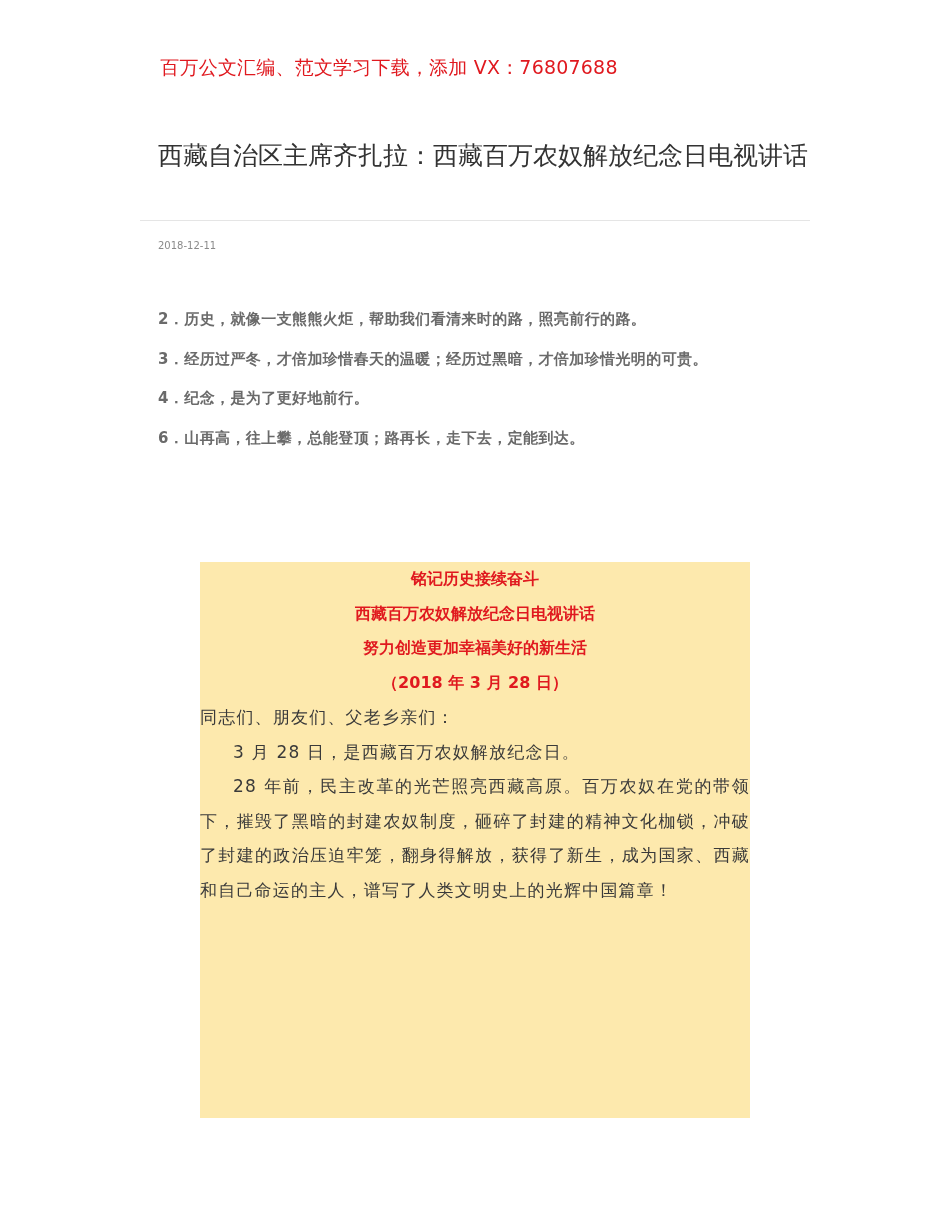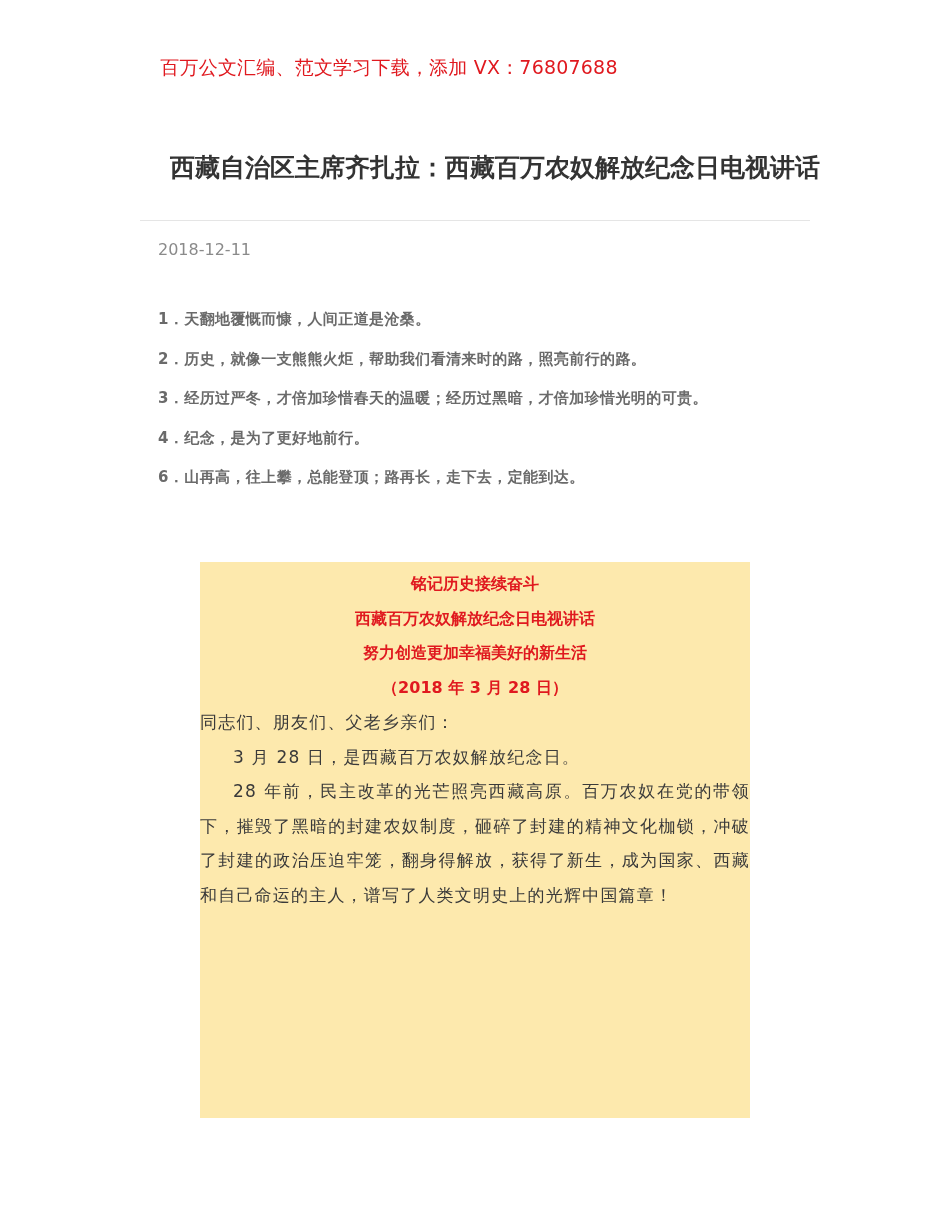--- a/index.html
+++ b/index.html
@@ -24,7 +24,7 @@
 
 <div class="banner">百万公文汇编、范文学习下载，添加 VX：76807688</div>
 
-<h1 class="title" style="margin:12px;font-weight:bold;">西藏自治区主席齐扎拉：西藏百万农奴解放纪念日电视讲话</h1>
+<h1 class="title" style="margin:0;font-weight:normal;">西藏自治区主席齐扎拉：西藏百万农奴解放纪念日电视讲话</h1>
 
 <div class="divider"></div>
 

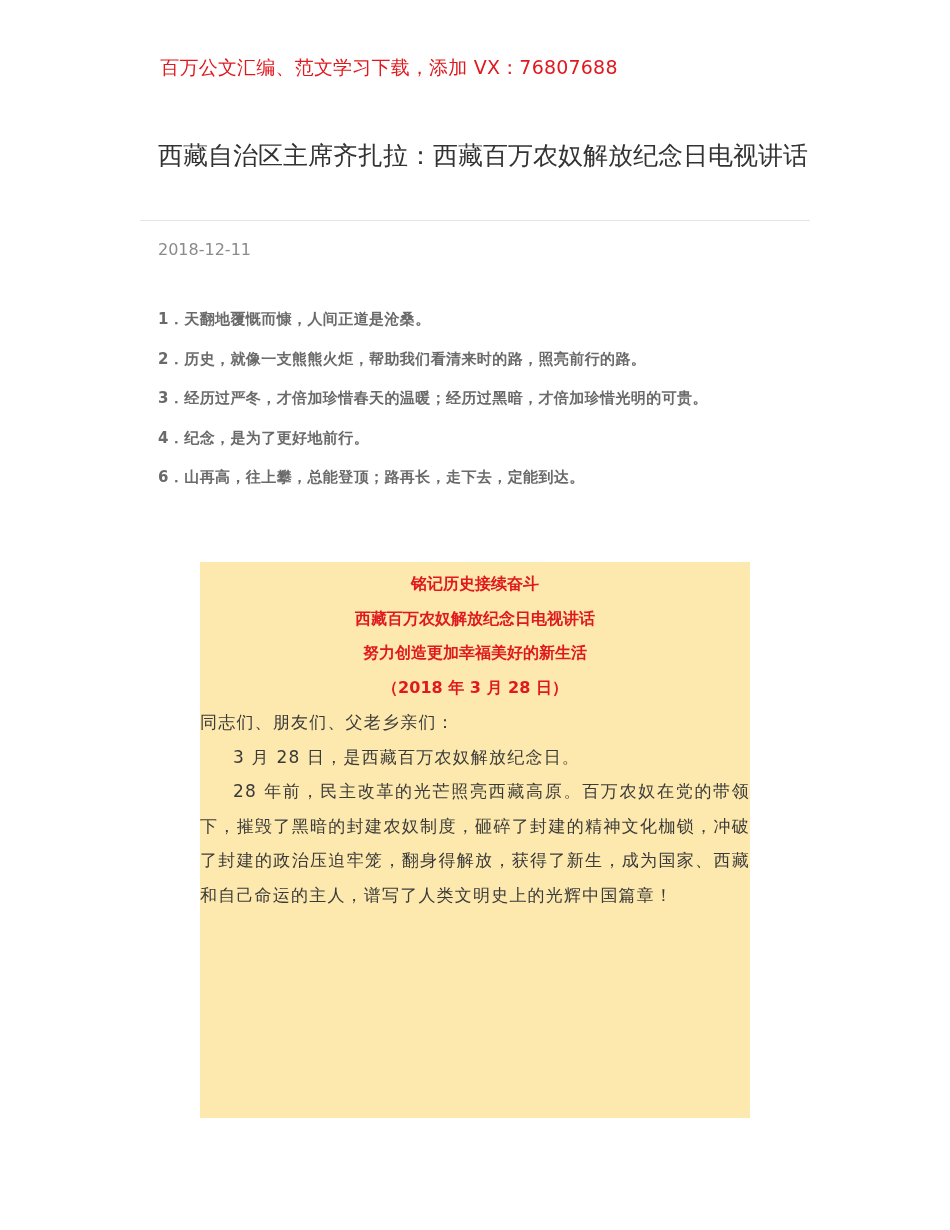--- a/index.html
+++ b/index.html
@@ -10,7 +10,7 @@
   .title { position: absolute; top: 138px; left: 158px; width: 650px;
            font-size: 25px; line-height: 36px; color: #333333; }
   .divider { position: absolute; top: 220px; left: 140px; width: 670px; height: 1px; background: #e5e5e5; }
-  .date { position: absolute; top: 240px; left: 158px; font-size: 16px; color: #8a8a8a; }
+  .date { position: absolute; top: 240px; left: 158px; font-size: 10px; color: #8a8a8a; }
   .quotes { position: absolute; top: 300px; left: 158px; width: 640px; }
   .quote { font-size: 15px; font-weight: bold; color: #6a6a6a; line-height: 39.5px; letter-spacing: 0.4px; }
   .box { position: absolute; top: 562px; left: 200px; width: 550px; height: 556px; background: #fde9ad; overflow: hidden; }

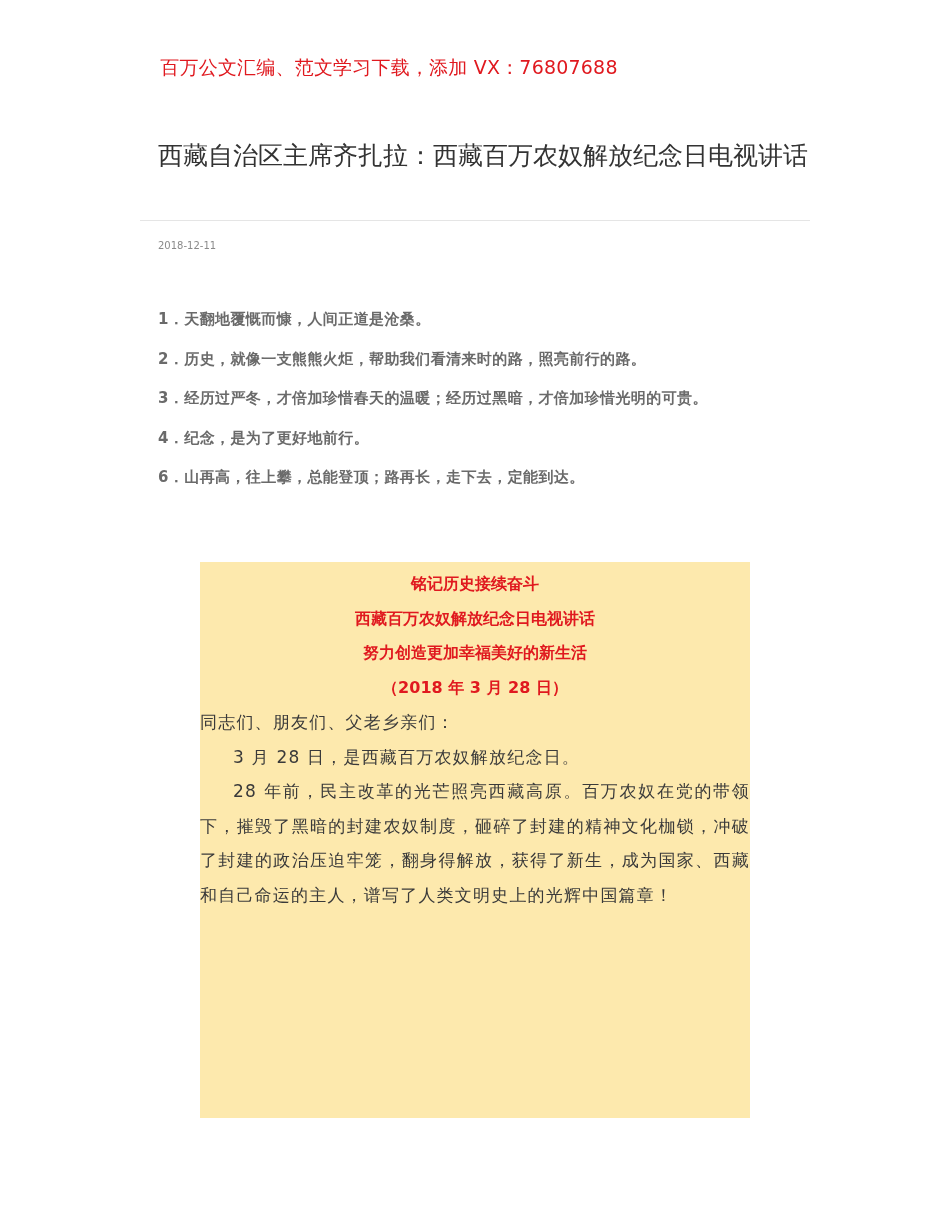--- a/index.html
+++ b/index.html
@@ -31,7 +31,6 @@
 <div class="date">2018-12-11</div>
 
 <div class="quotes">
-  <div class="quote">1．天翻地覆慨而慷，人间正道是沧桑。</div>
   <div class="quote">2．历史，就像一支熊熊火炬，帮助我们看清来时的路，照亮前行的路。</div>
   <div class="quote">3．经历过严冬，才倍加珍惜春天的温暖；经历过黑暗，才倍加珍惜光明的可贵。</div>
   <div class="quote">4．纪念，是为了更好地前行。</div>

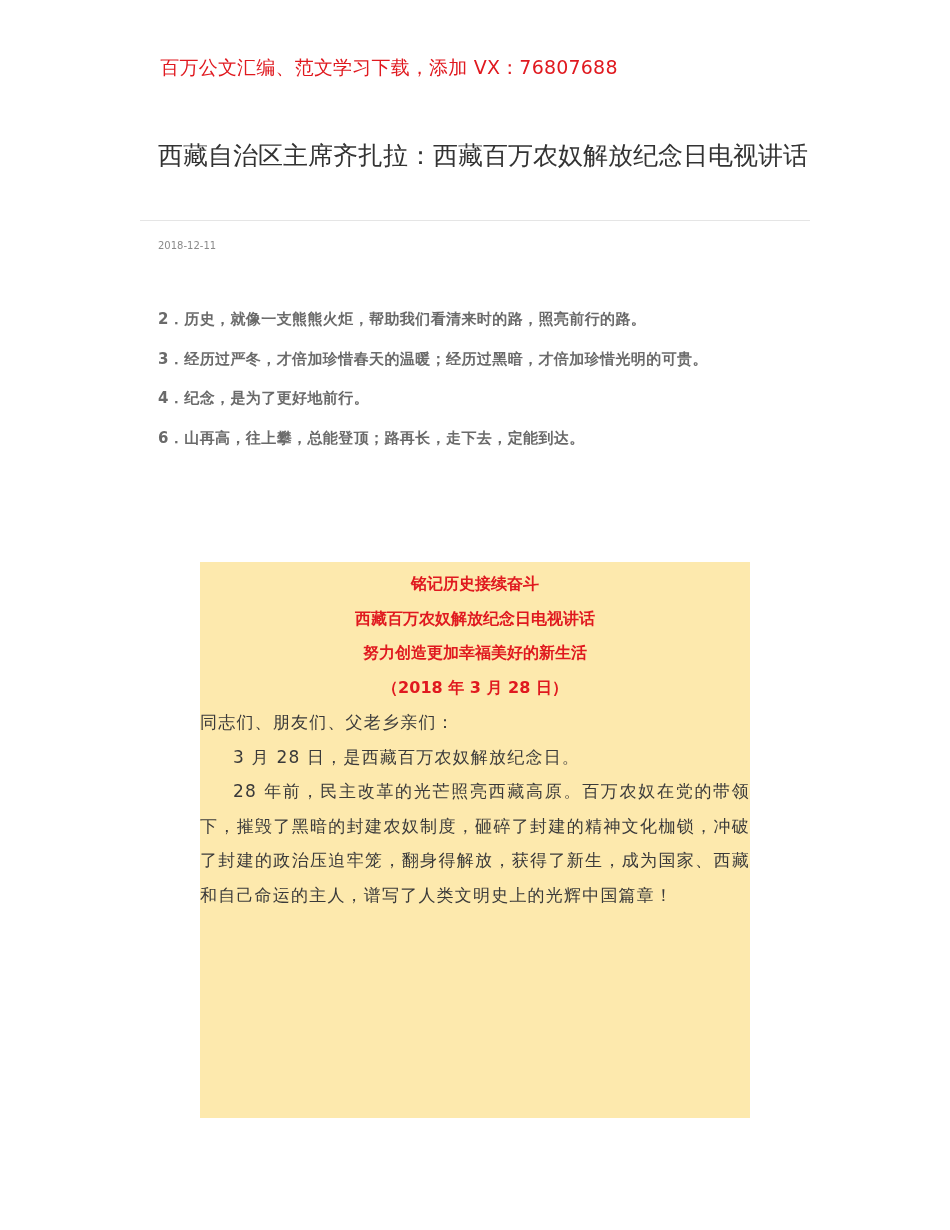--- a/index.html
+++ b/index.html
@@ -14,7 +14,7 @@
   .quotes { position: absolute; top: 300px; left: 158px; width: 640px; }
   .quote { font-size: 15px; font-weight: bold; color: #6a6a6a; line-height: 39.5px; letter-spacing: 0.4px; }
   .box { position: absolute; top: 562px; left: 200px; width: 550px; height: 556px; background: #fde9ad; overflow: hidden; }
-  .box-head { text-align: center; color: #e0191f; font-weight: bold; font-size: 16px; line-height: 34.5px; padding-top: 5px; }
+  .box-head { text-align: center; color: #e0191f; font-weight: bold; font-size: 16px; line-height: 34.5px; }
   .box-body { color: #3a3a3a; font-size: 17px; line-height: 34.5px; letter-spacing: 1.2px; }
   .box-body p { margin: 0; text-align: justify; }
   .indent { text-indent: 33px; }

